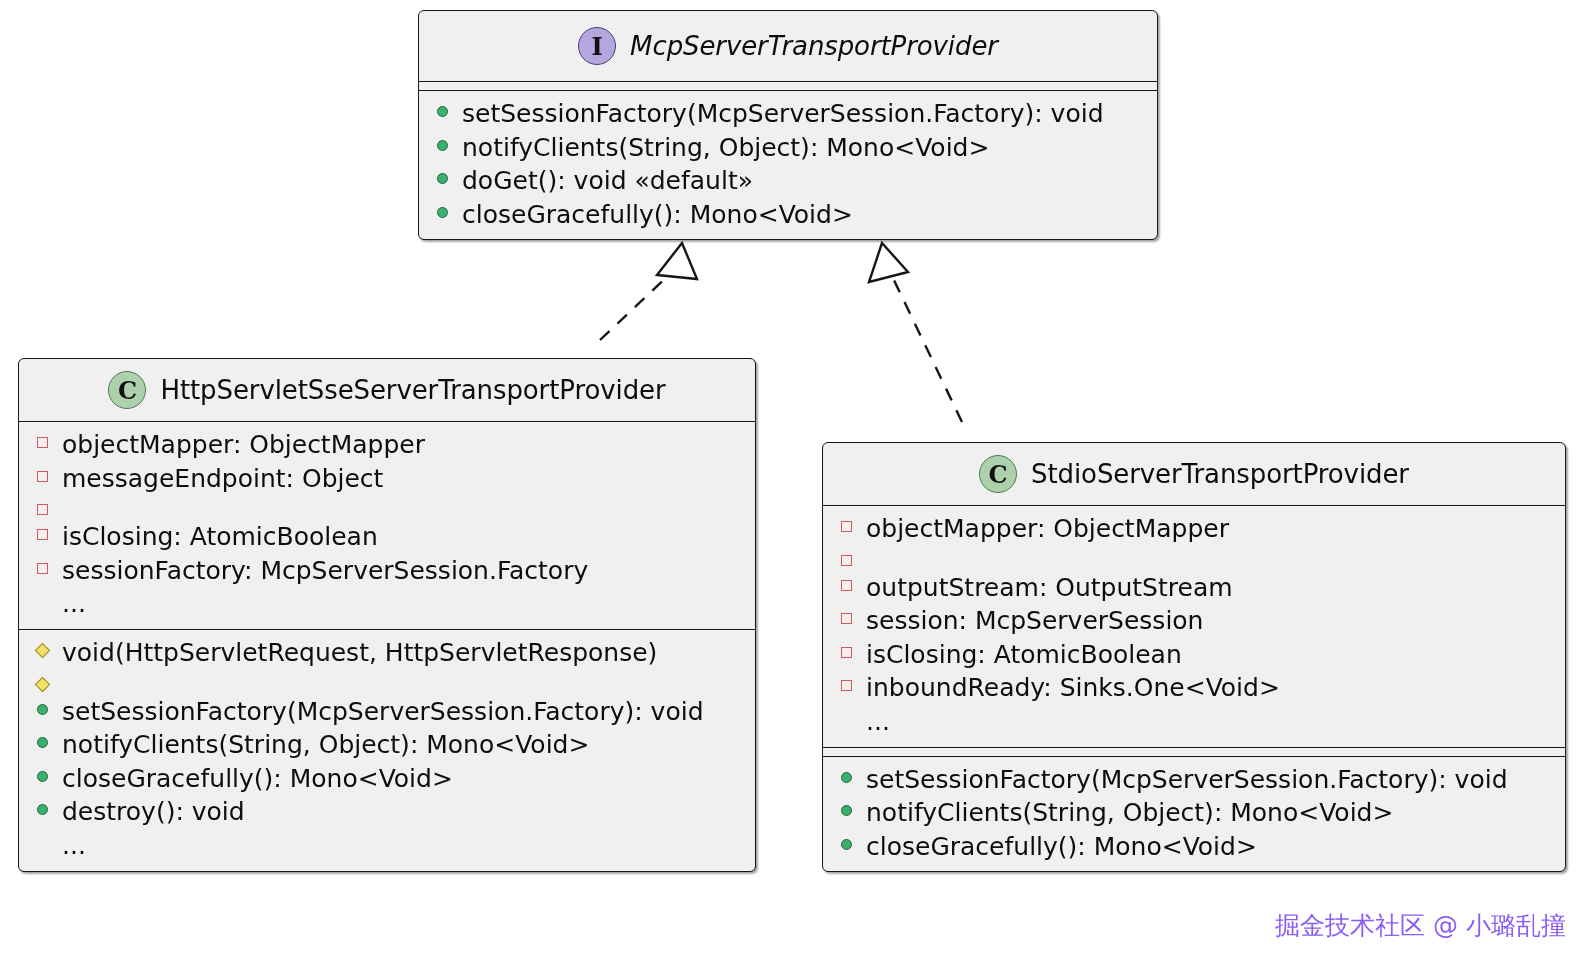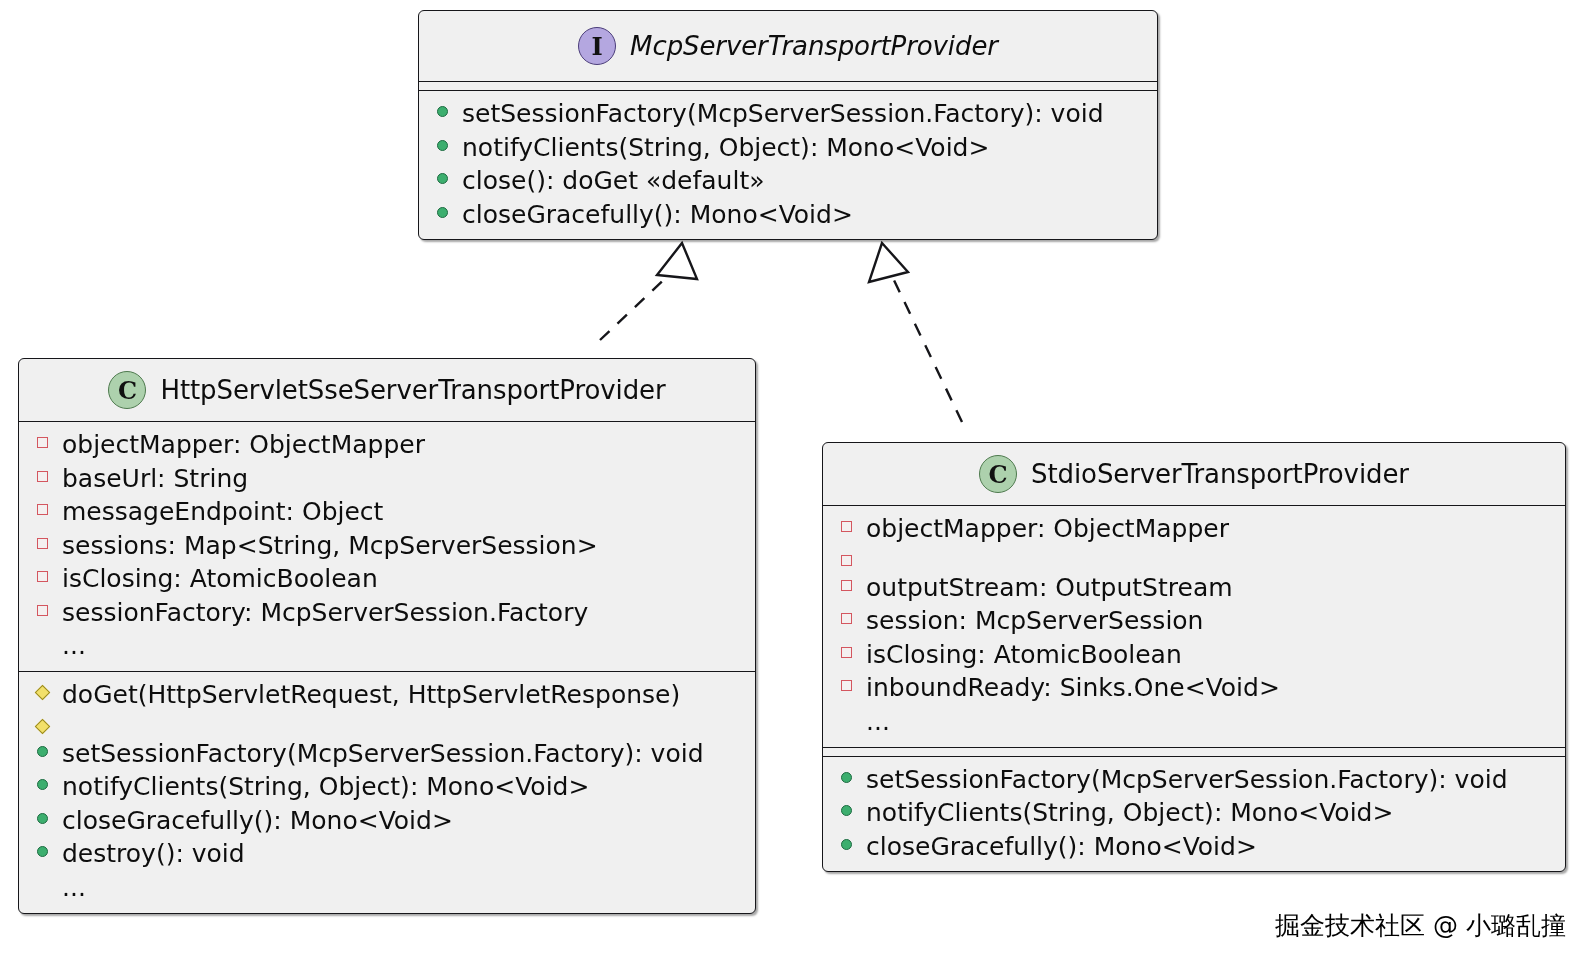--- a/index.html
+++ b/index.html
@@ -202,7 +202,7 @@
       </div>
       <div class="member">
         <span class="mark mark-public"></span>
-        <span class="member-text">close(): doGet «default»</span>
+        <span class="member-text">doGet(): void «default»</span>
       </div>
       <div class="member">
         <span class="mark mark-public"></span>

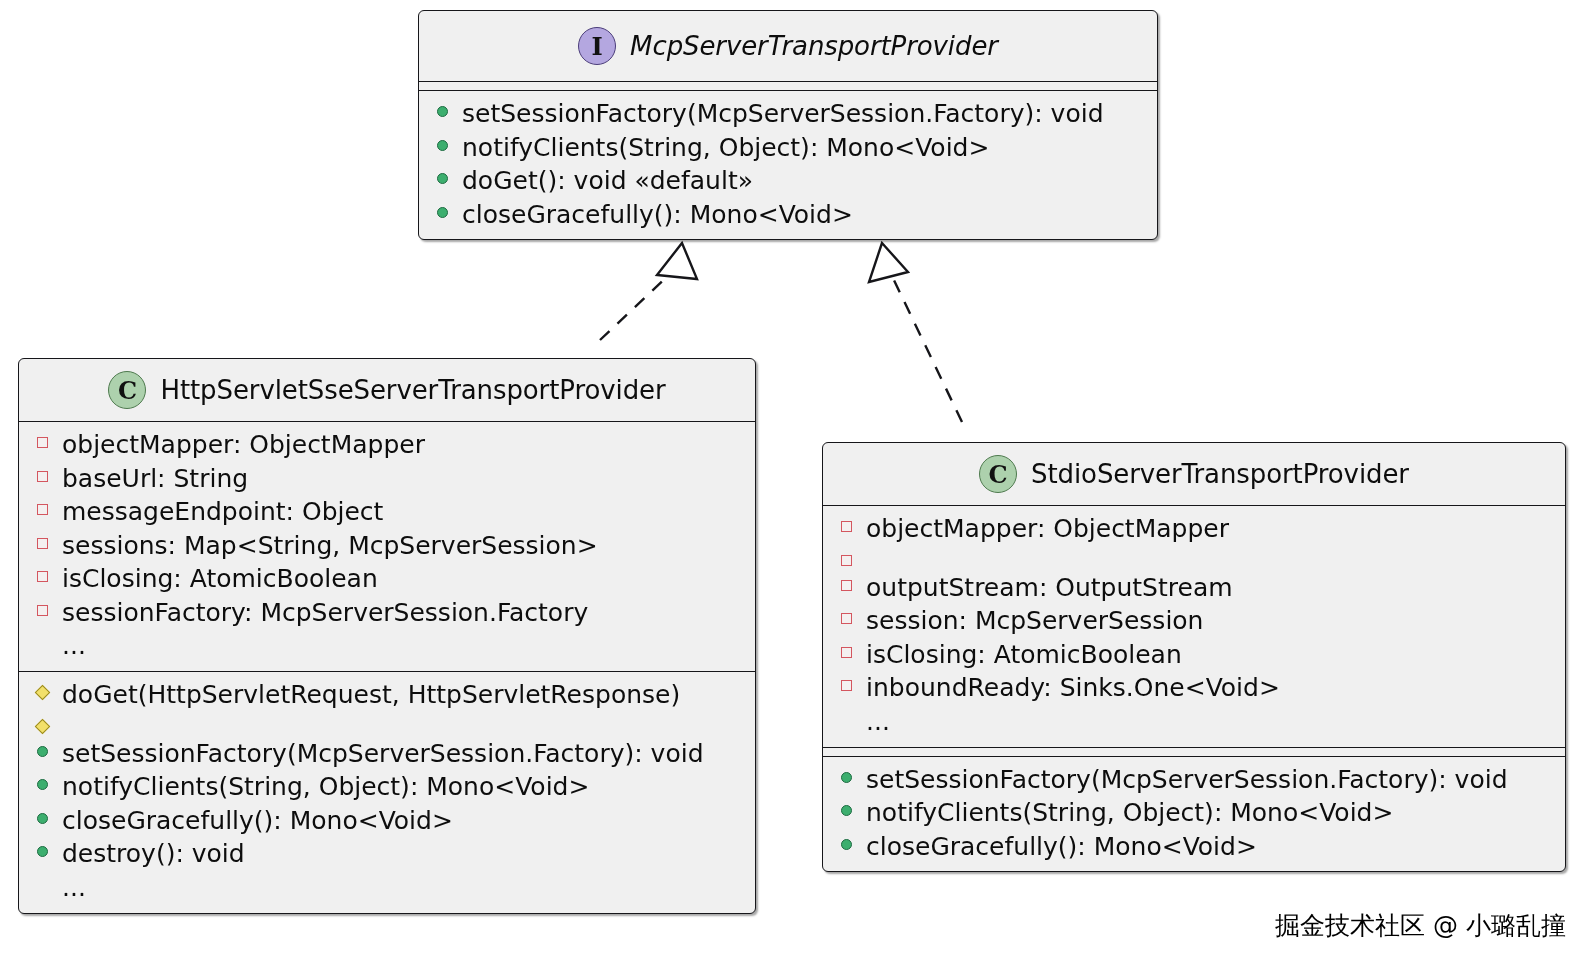--- a/index.html
+++ b/index.html
@@ -227,10 +227,6 @@
       </div>
       <div class="member">
         <span class="mark mark-private"></span>
-        <span class="member-text">baseUrl: String</span>
-      </div>
-      <div class="member">
-        <span class="mark mark-private"></span>
         <span class="member-text">messageEndpoint: Object</span>
       </div>
       <div class="member">

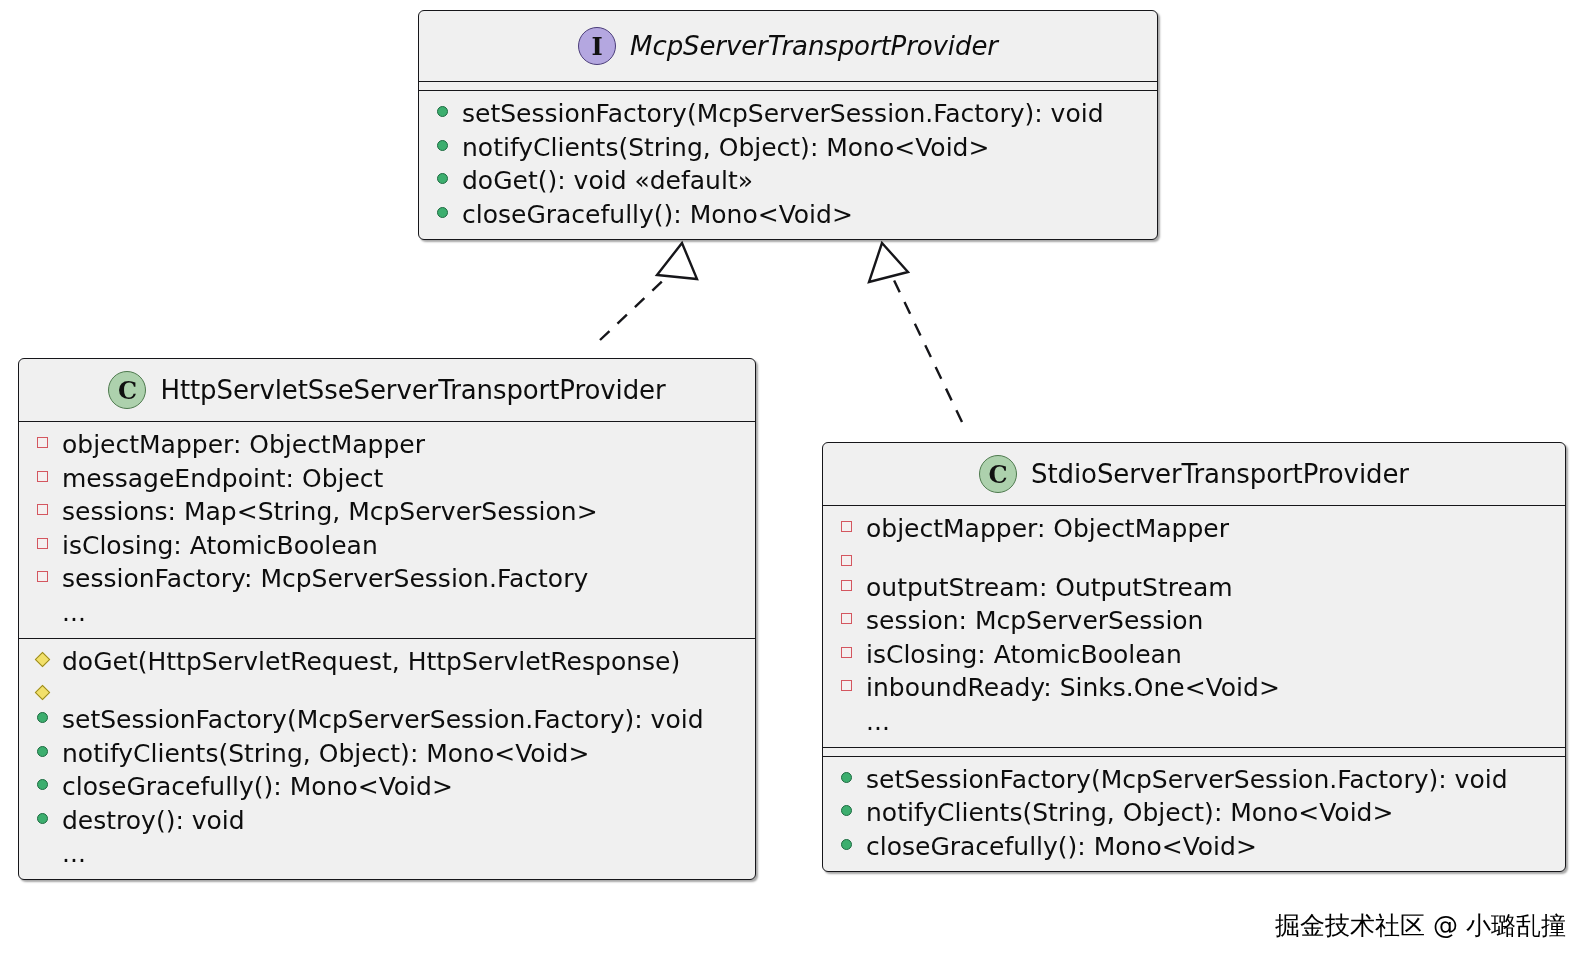--- a/index.html
+++ b/index.html
@@ -231,7 +231,6 @@
       </div>
       <div class="member">
         <span class="mark mark-private"></span>
-        <span class="member-text">sessions: Map&lt;String, McpServerSession&gt;</span>
       </div>
       <div class="member">
         <span class="mark mark-private"></span>

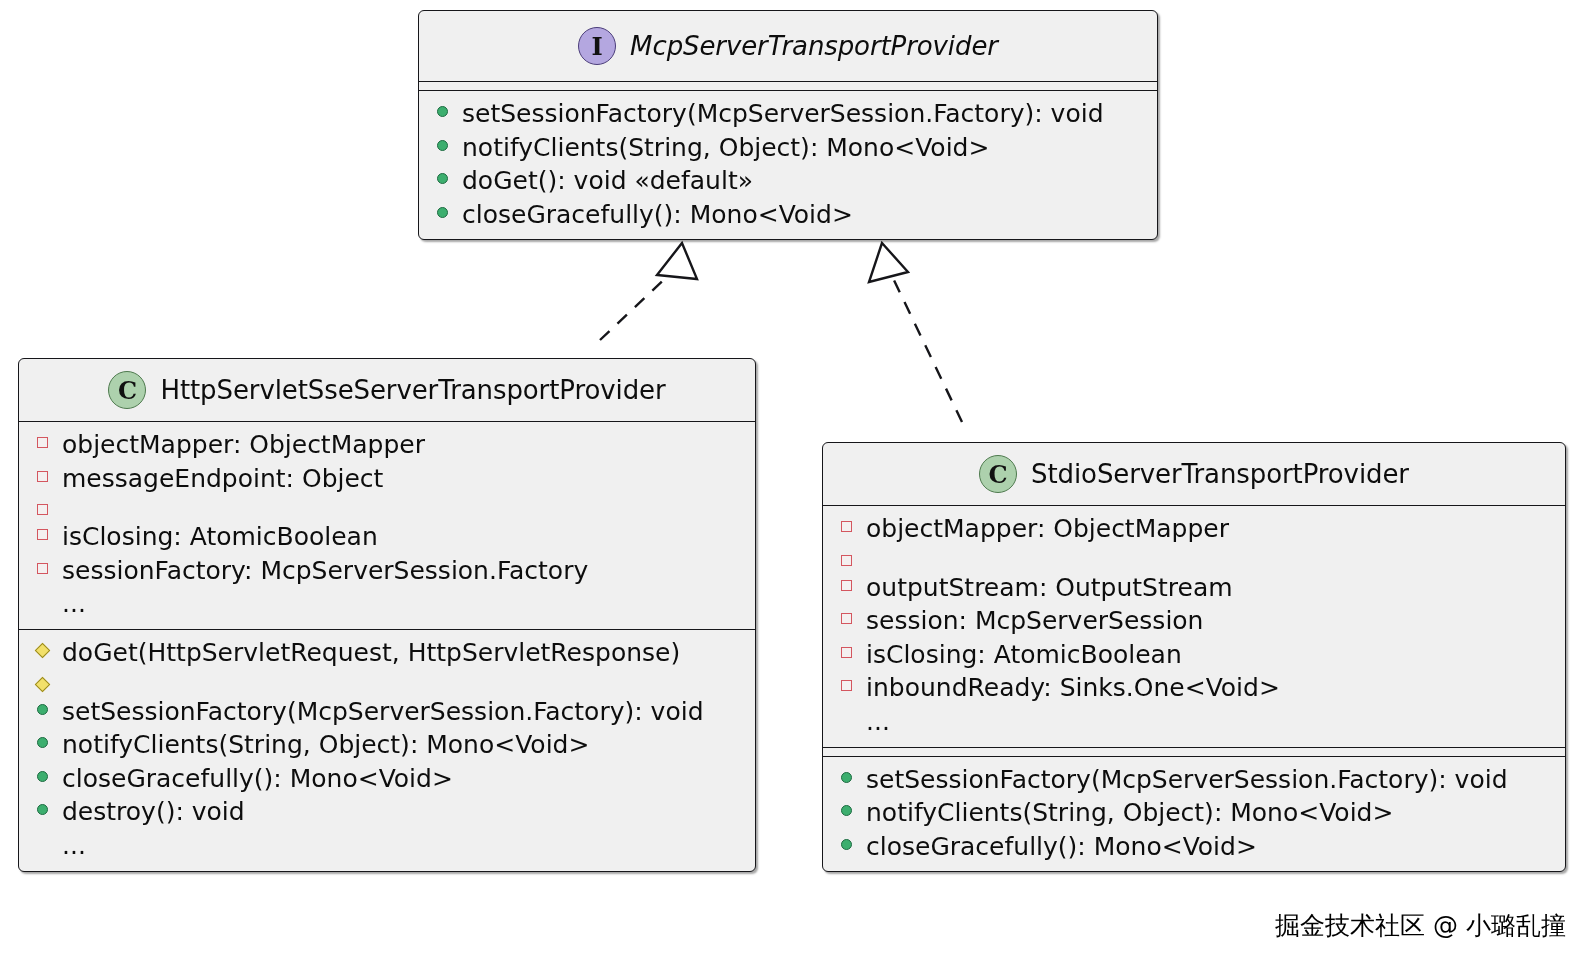--- a/index.html
+++ b/index.html
@@ -251,7 +251,7 @@
   <div class="uml-section" id="class-left-methods">
       <div class="member">
         <span class="mark mark-protected"></span>
-        <span class="member-text">doGet(HttpServletRequest, HttpServletResponse)</span>
+        <span class="member-text">void(HttpServletRequest, HttpServletResponse)</span>
       </div>
       <div class="member">
         <span class="mark mark-protected"></span>

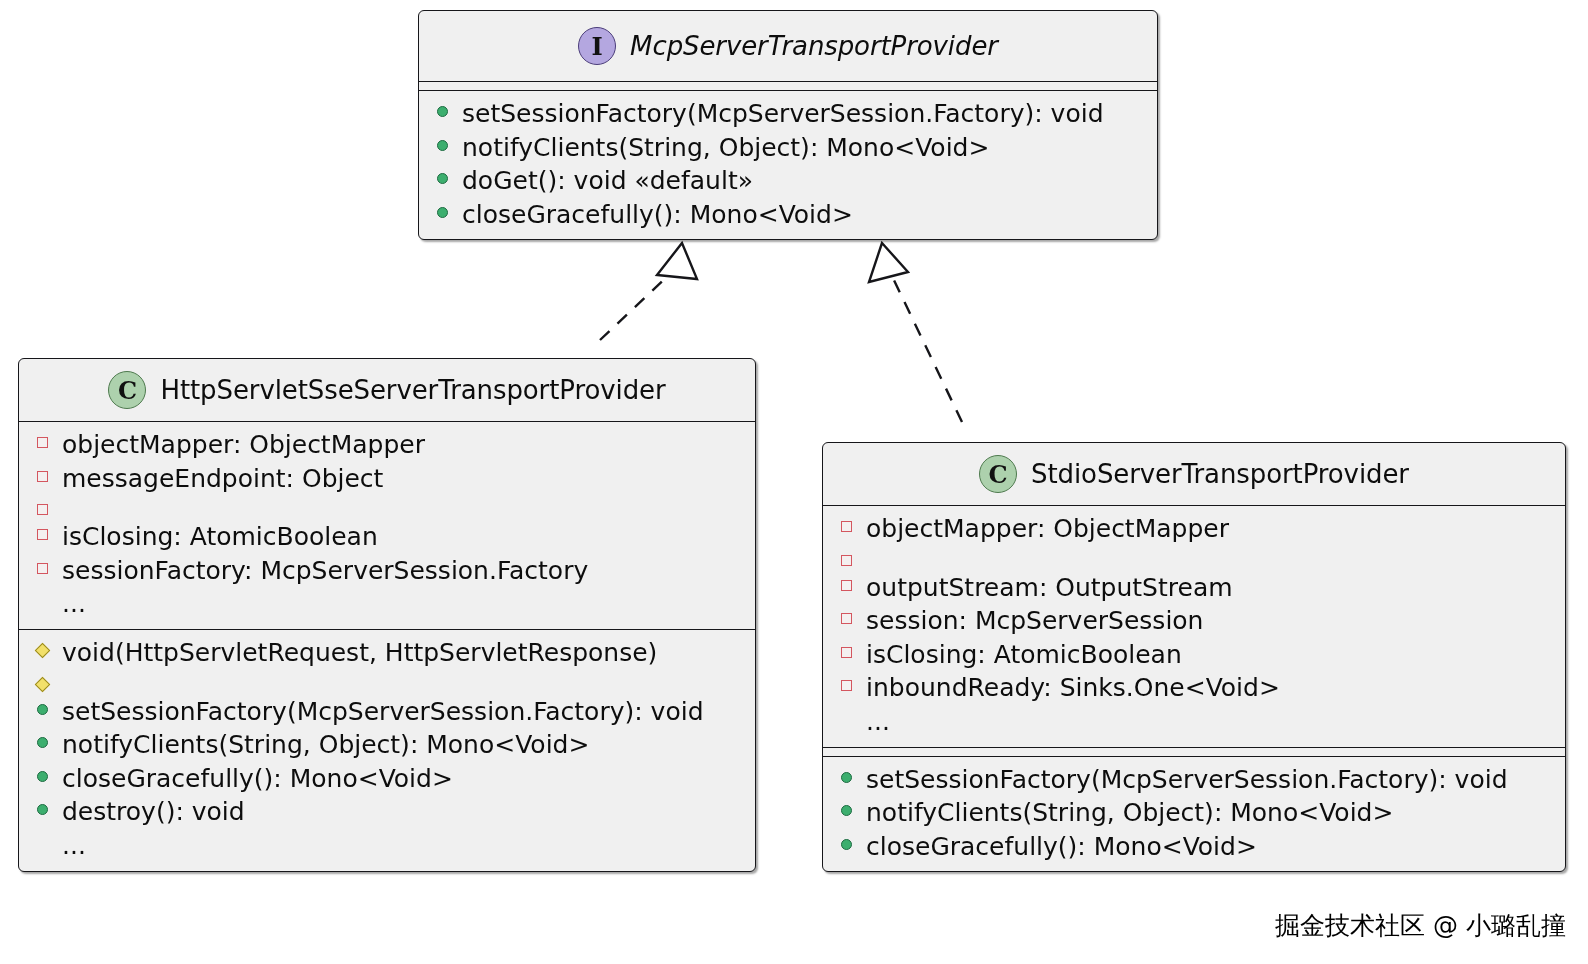--- a/index.html
+++ b/index.html
@@ -160,7 +160,7 @@
     right: 22px;
     bottom: 22px;
     font-size: 25px;
-    color: #000000;
+    color: #8b5cf6;
     white-space: nowrap;
     font-family: "DejaVu Sans", sans-serif;
     text-shadow: 1px 1px 0 #ffffff;

